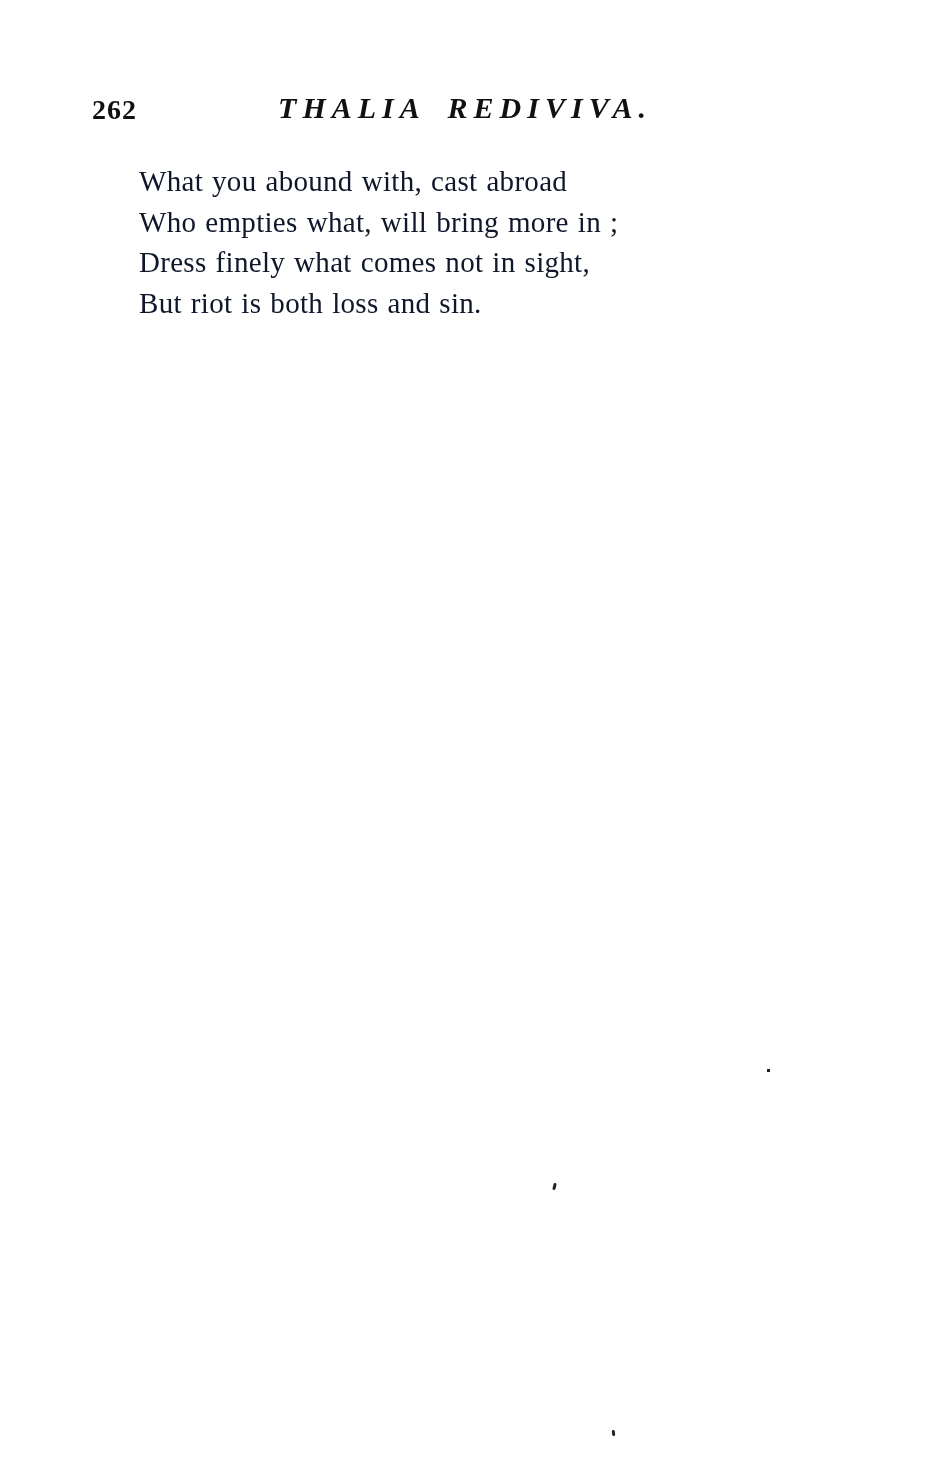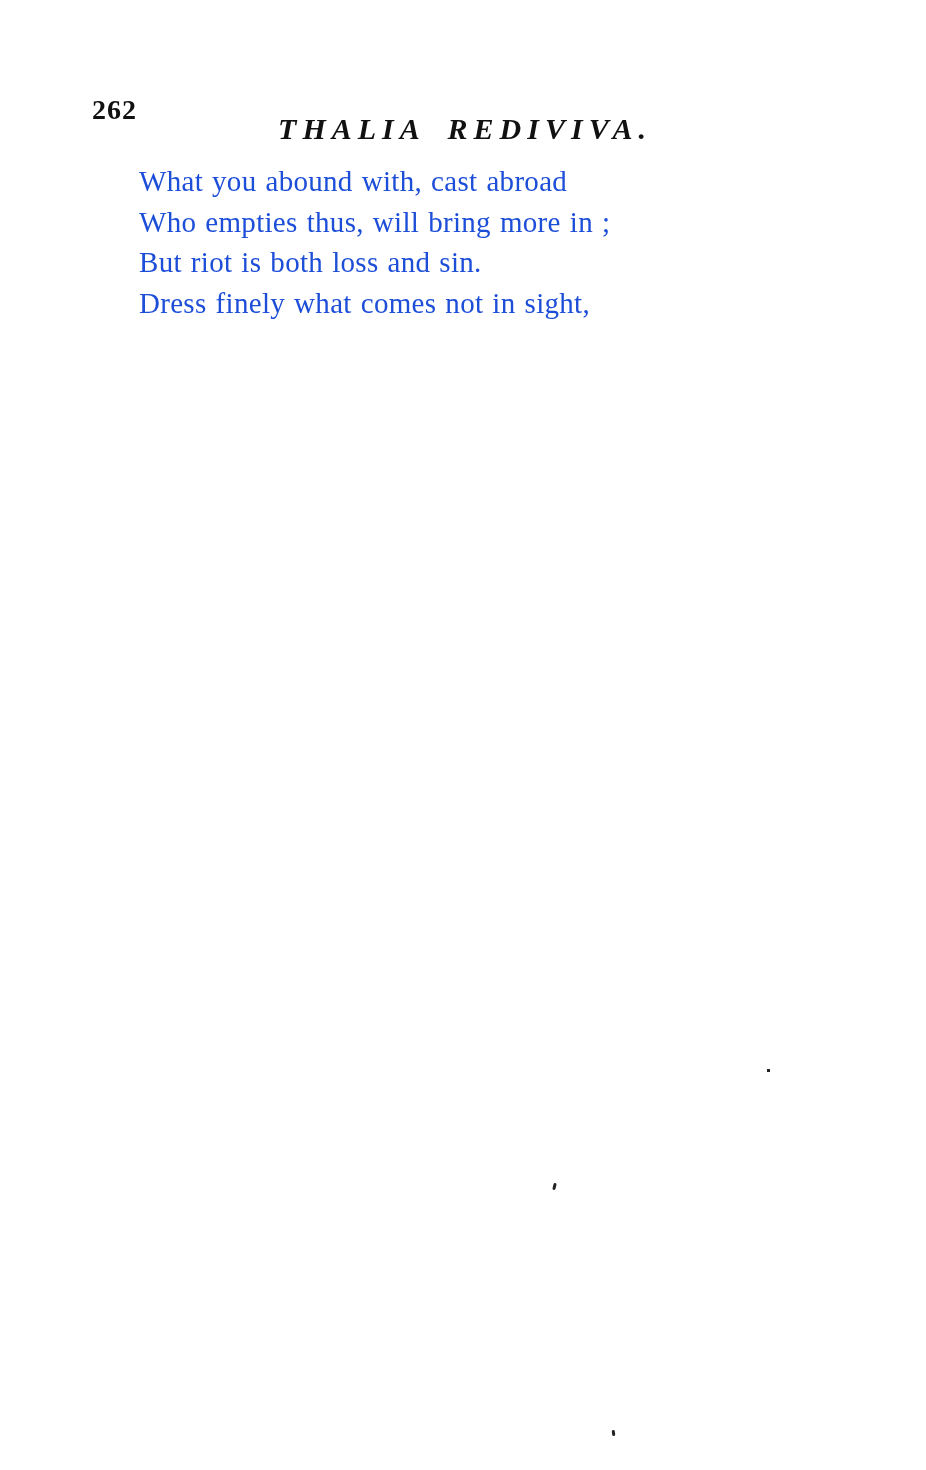--- a/index.html
+++ b/index.html
@@ -46,7 +46,6 @@
     word-spacing: 10px;
     white-space: nowrap;
     color: #111111;
-    margin-top: 21px;
   }
   .poem {
     position: absolute;

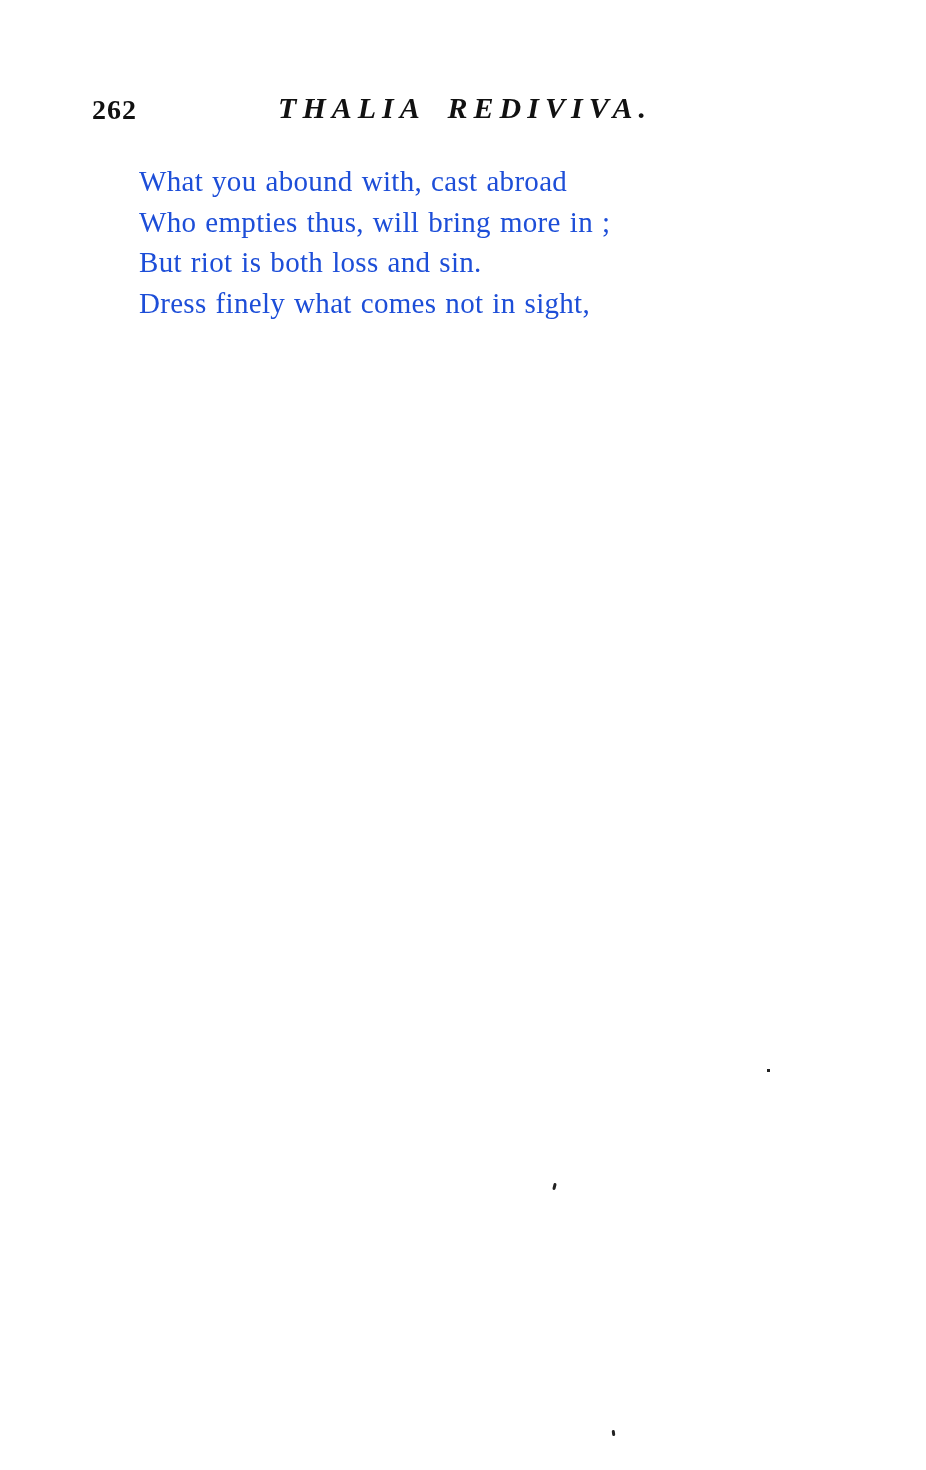--- a/index.html
+++ b/index.html
@@ -59,7 +59,7 @@
     letter-spacing: 0.3px;
     word-spacing: 1.5px;
     white-space: pre;
-    color: #1d4ed8;
+    color: #0f172a;
   }
   .speck {
     position: absolute;

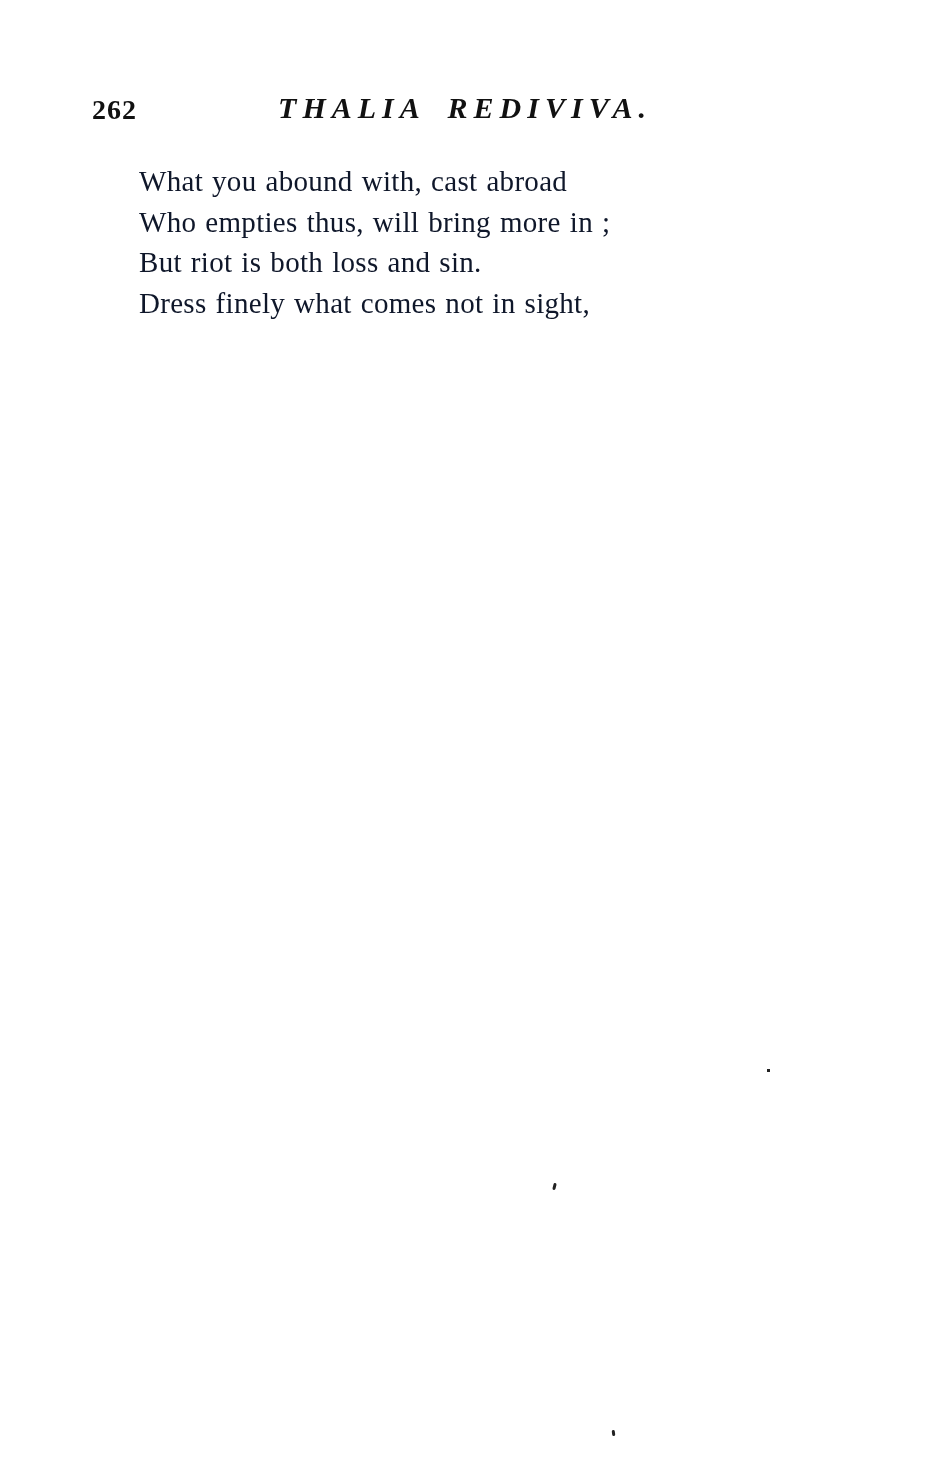--- a/index.html
+++ b/index.html
@@ -100,7 +100,7 @@
 
   <div class="poem">
     <div class="poem-line">What you abound with, cast abroad</div>
-    <div class="poem-line">Who empties thus, will bring more in ;</div>
+    <div class="poem-line">Who empties what, will bring more in ;</div>
     <div class="poem-line">But riot is both loss and sin.</div>
     <div class="poem-line">Dress finely what comes not in sight,</div>
   </div>

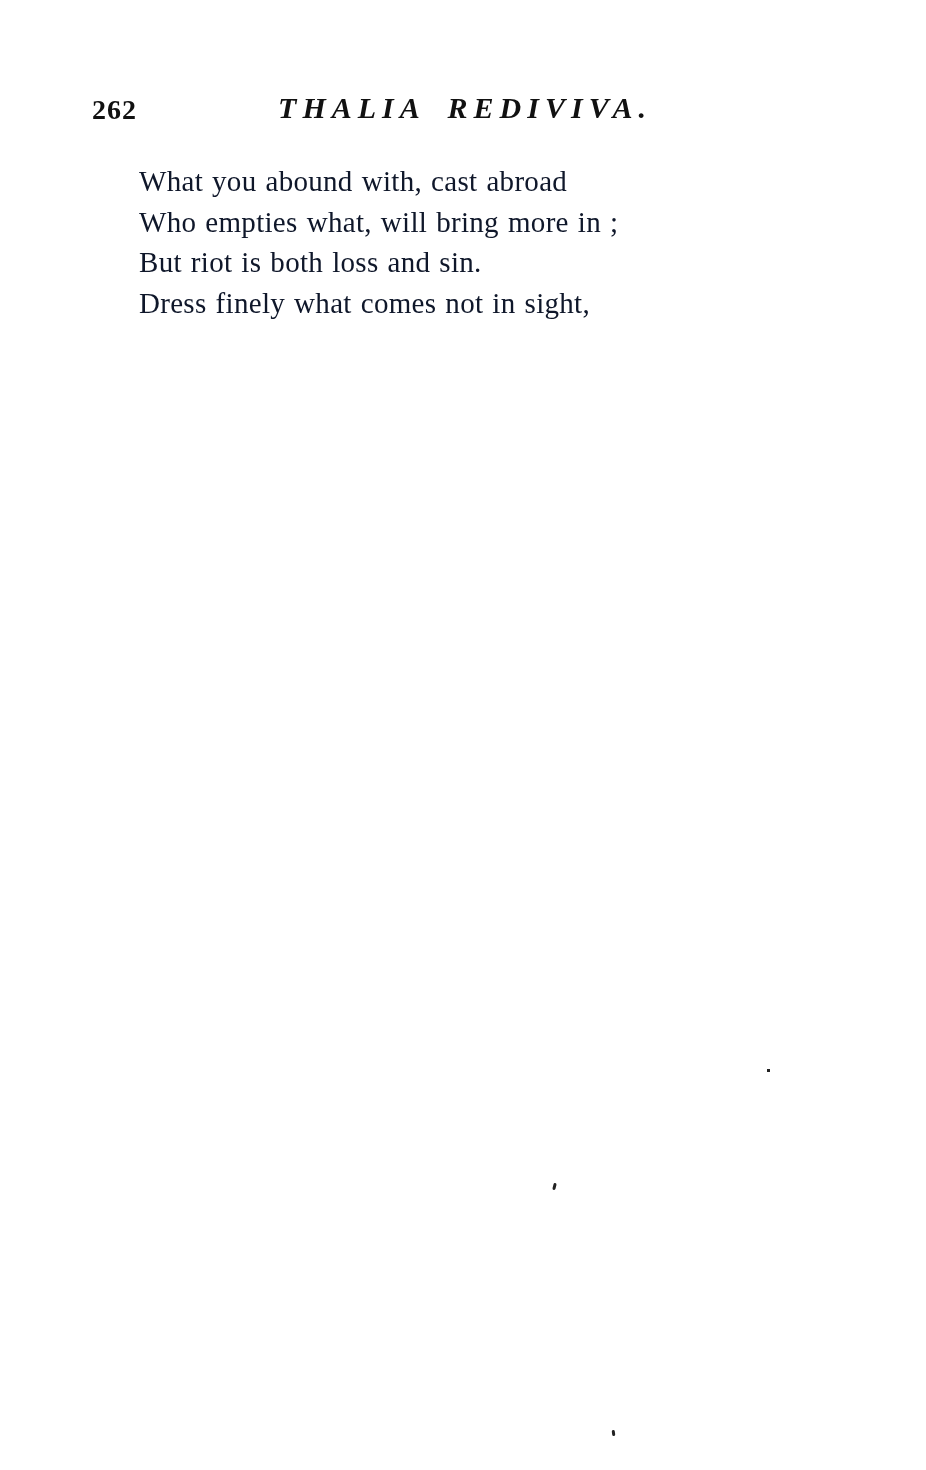--- a/index.html
+++ b/index.html
@@ -101,8 +101,8 @@
   <div class="poem">
     <div class="poem-line">What you abound with, cast abroad</div>
     <div class="poem-line">Who empties what, will bring more in ;</div>
+    <div class="poem-line">Dress finely what comes not in sight,</div>
     <div class="poem-line">But riot is both loss and sin.</div>
-    <div class="poem-line">Dress finely what comes not in sight,</div>
   </div>
 
   <div class="speck speck-1"></div>

